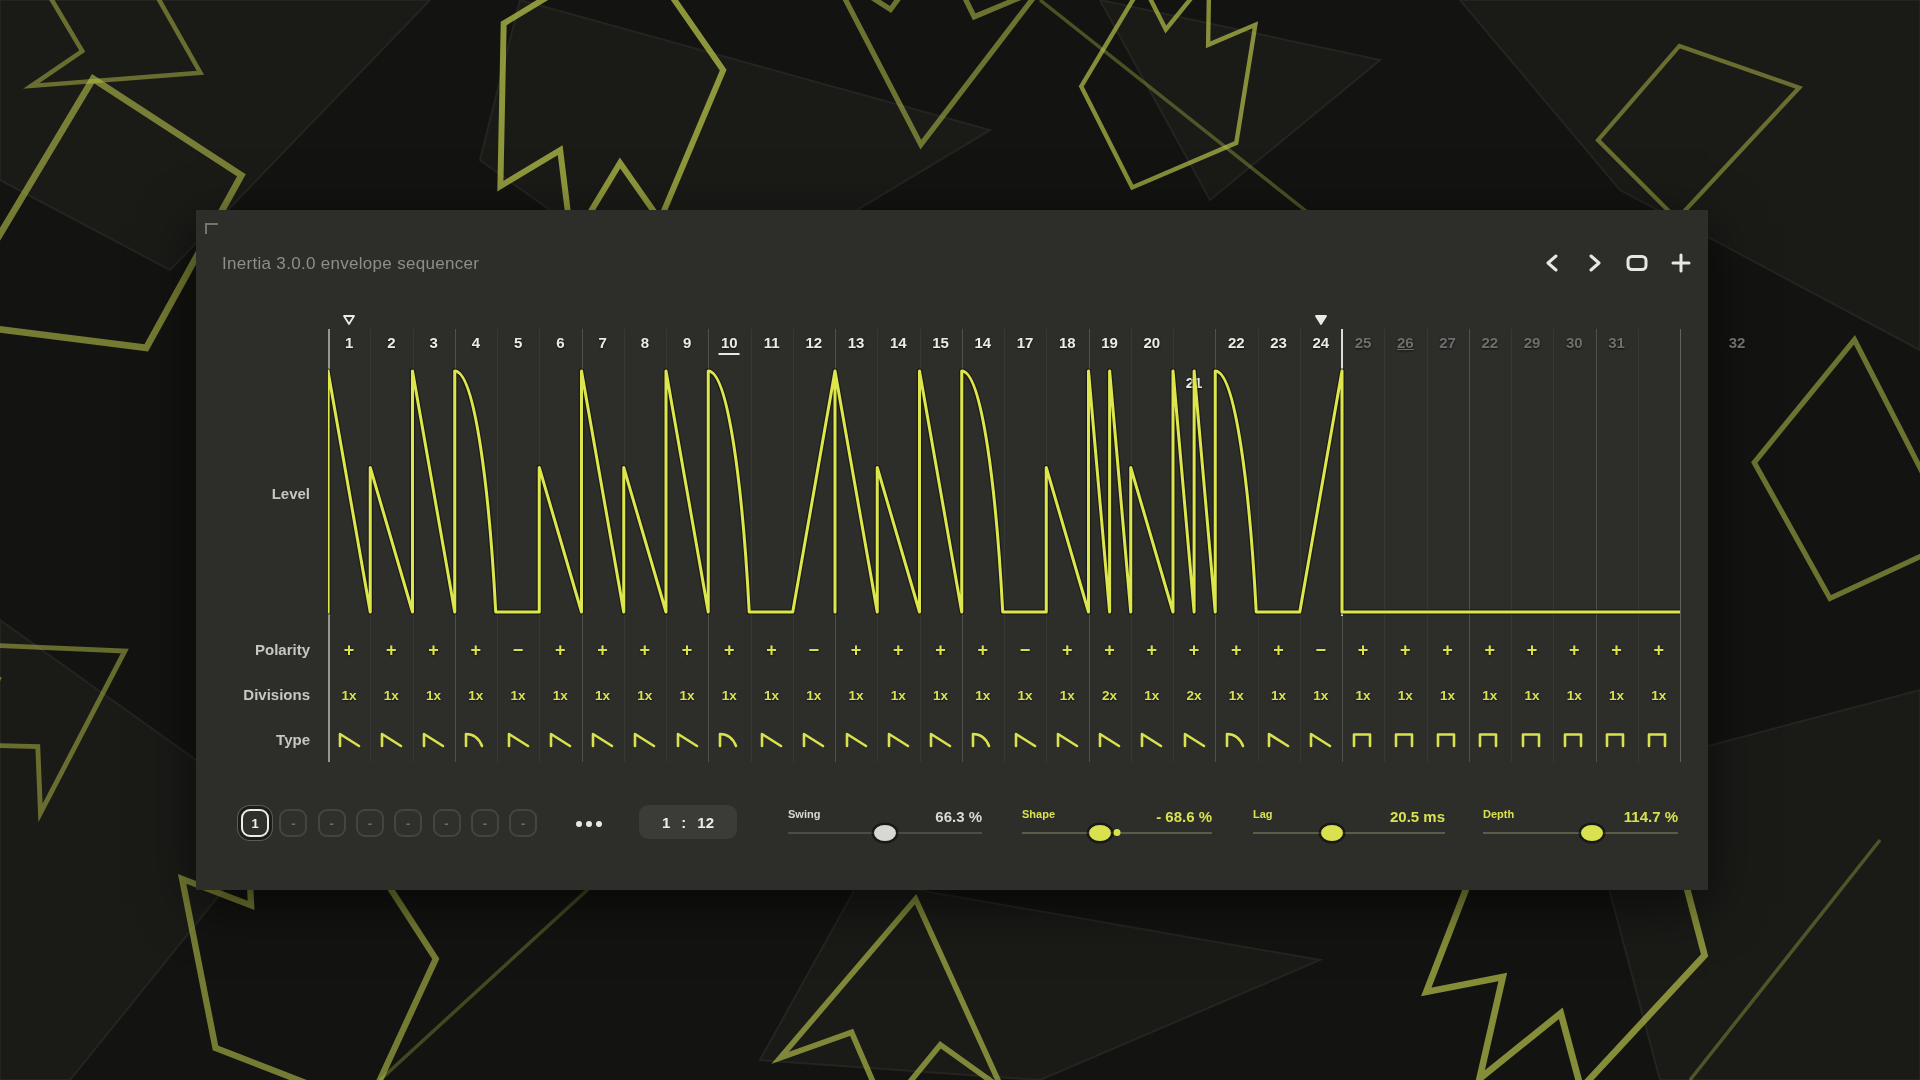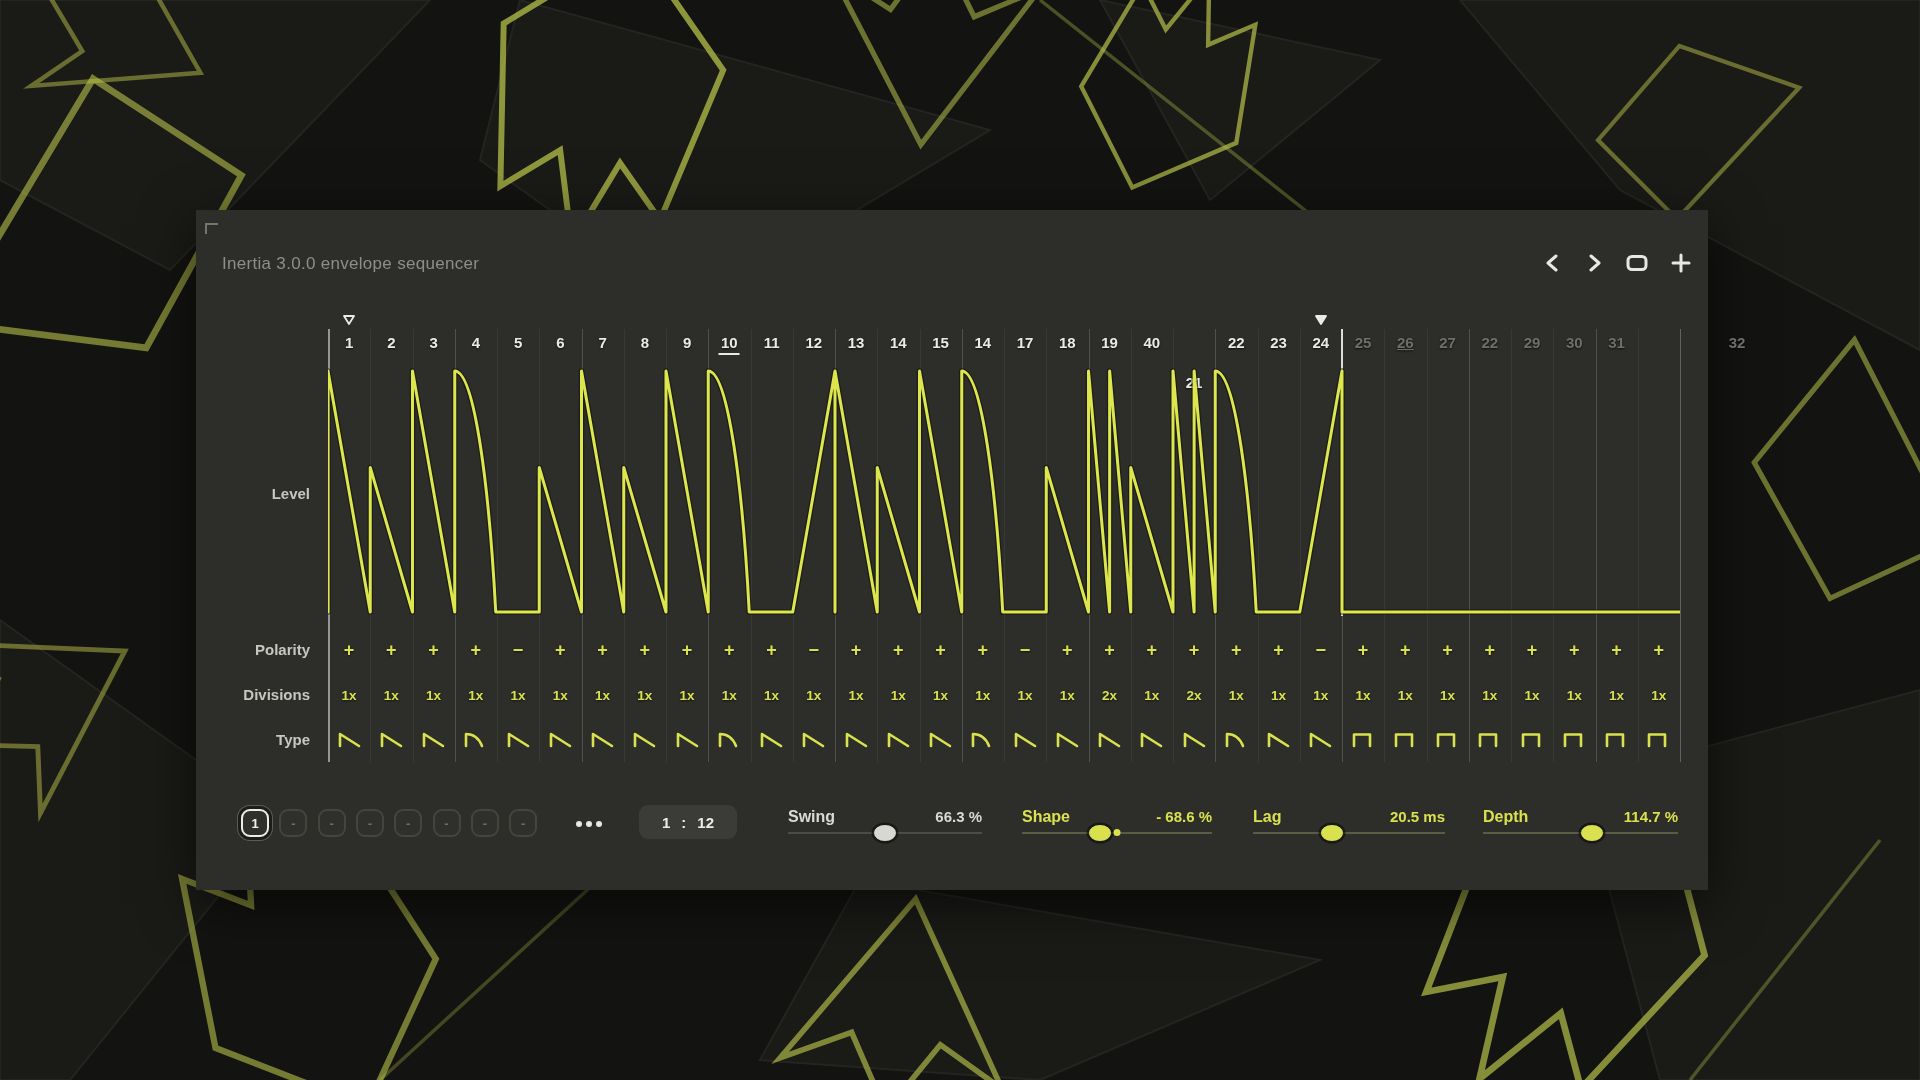--- a/index.html
+++ b/index.html
@@ -189,7 +189,7 @@
         <div class="stepnum" style="left: 808px; width: 42.25px;">17</div>
         <div class="stepnum" style="left: 850.25px; width: 42.25px;">18</div>
         <div class="stepnum" style="left: 892.5px; width: 42.25px;">19</div>
-        <div class="stepnum" style="left: 934.75px; width: 42.25px;">40</div>
+        <div class="stepnum" style="left: 934.75px; width: 42.25px;">20</div>
         <div class="stepnum" style="left: 977px; width: 42.25px; margin-top: 40px;">21</div>
         <div class="stepnum" style="left: 1019.25px; width: 42.25px;">22</div>
         <div class="stepnum" style="left: 1061.5px; width: 42.25px;">23</div>

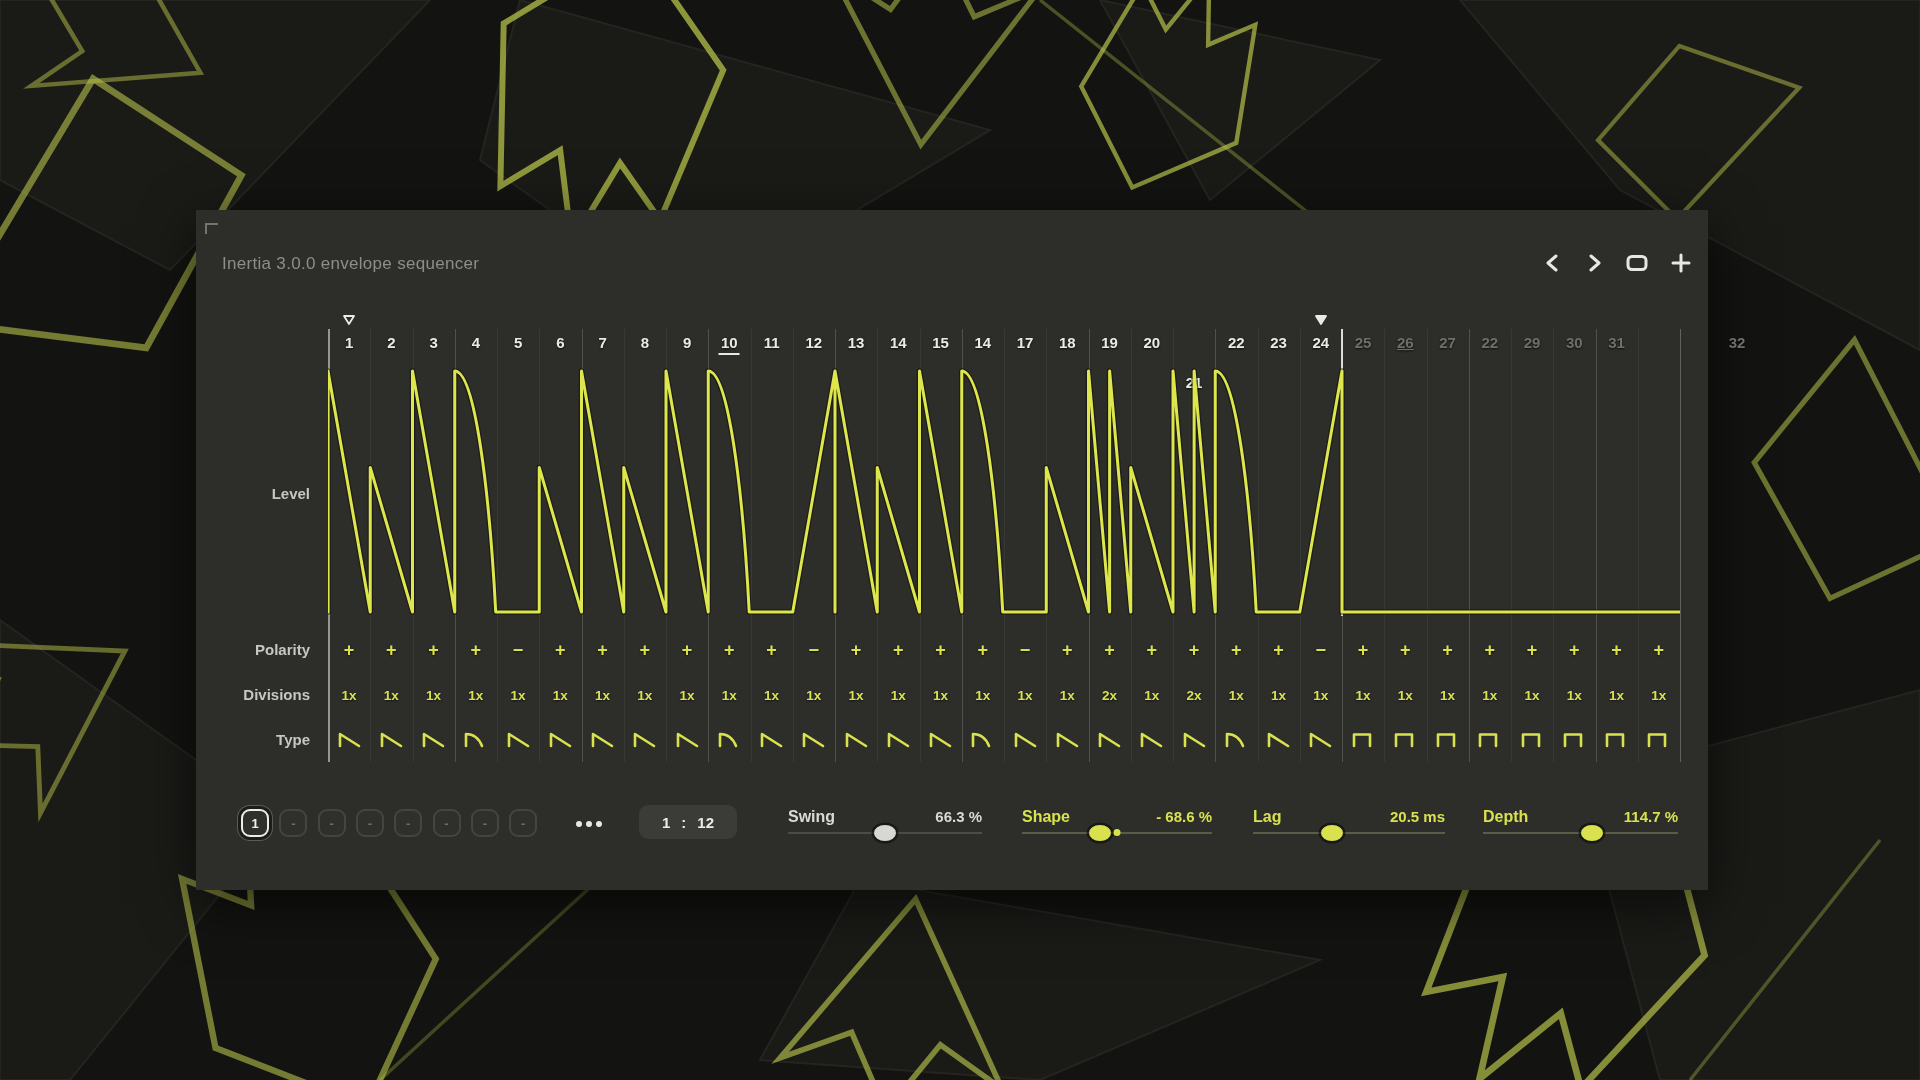--- a/index.html
+++ b/index.html
@@ -53,7 +53,7 @@
                background:#3b3b37; display:flex; align-items:center; justify-content:center; gap:11px;
                font-size:15px; font-weight:bold; color:#ebebe7; cursor:pointer; }
   .slider { position:absolute; top:598px; height:36px; }
-  .s-label { position:absolute; left:0; top:0; font-size:16px; font-weight:bold; }
+  .s-label { position:absolute; left:0; top:0; font-size:11px; font-weight:bold; }
   .s-value { position:absolute; right:0; top:0; font-size:15px; font-weight:bold; }
   .s-track { position:absolute; left:0; right:0; top:24px; height:2px; background:#5b5c45; cursor:pointer; }
   .slider.white .s-track { background:#4b4b47; }

